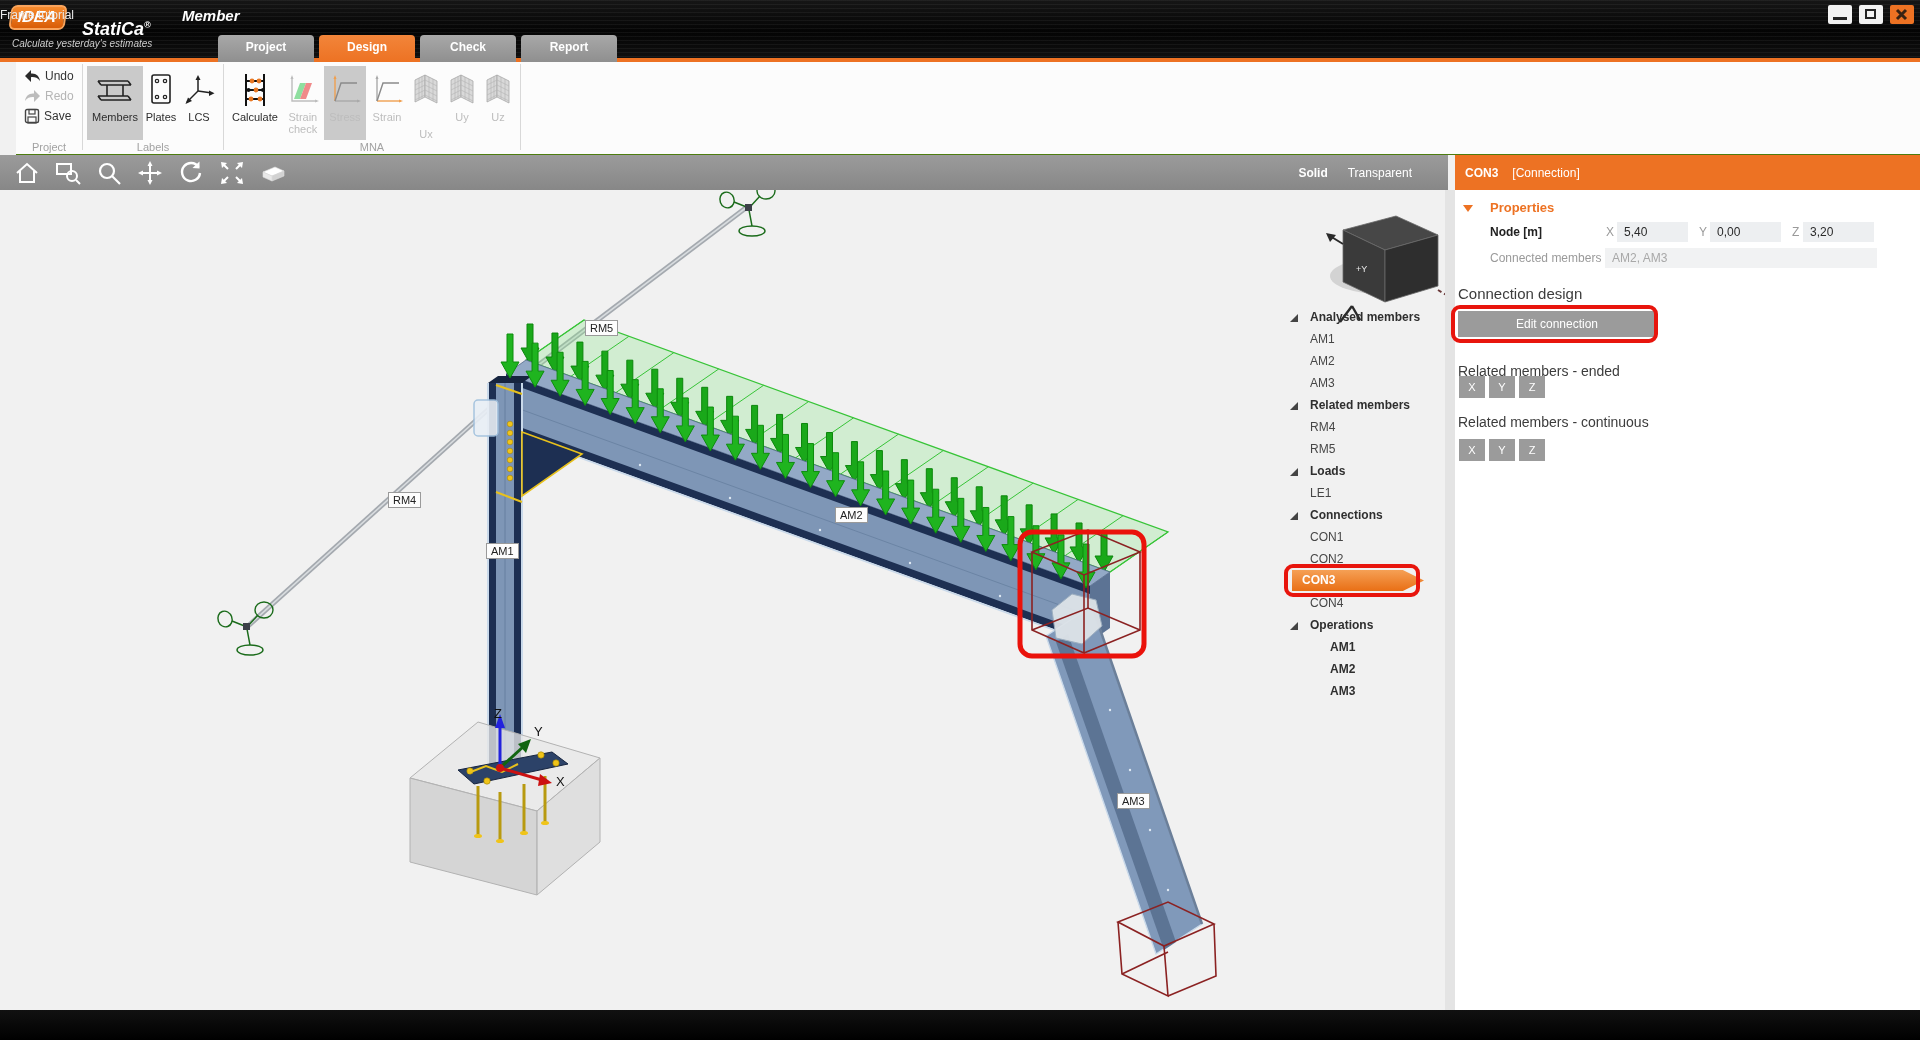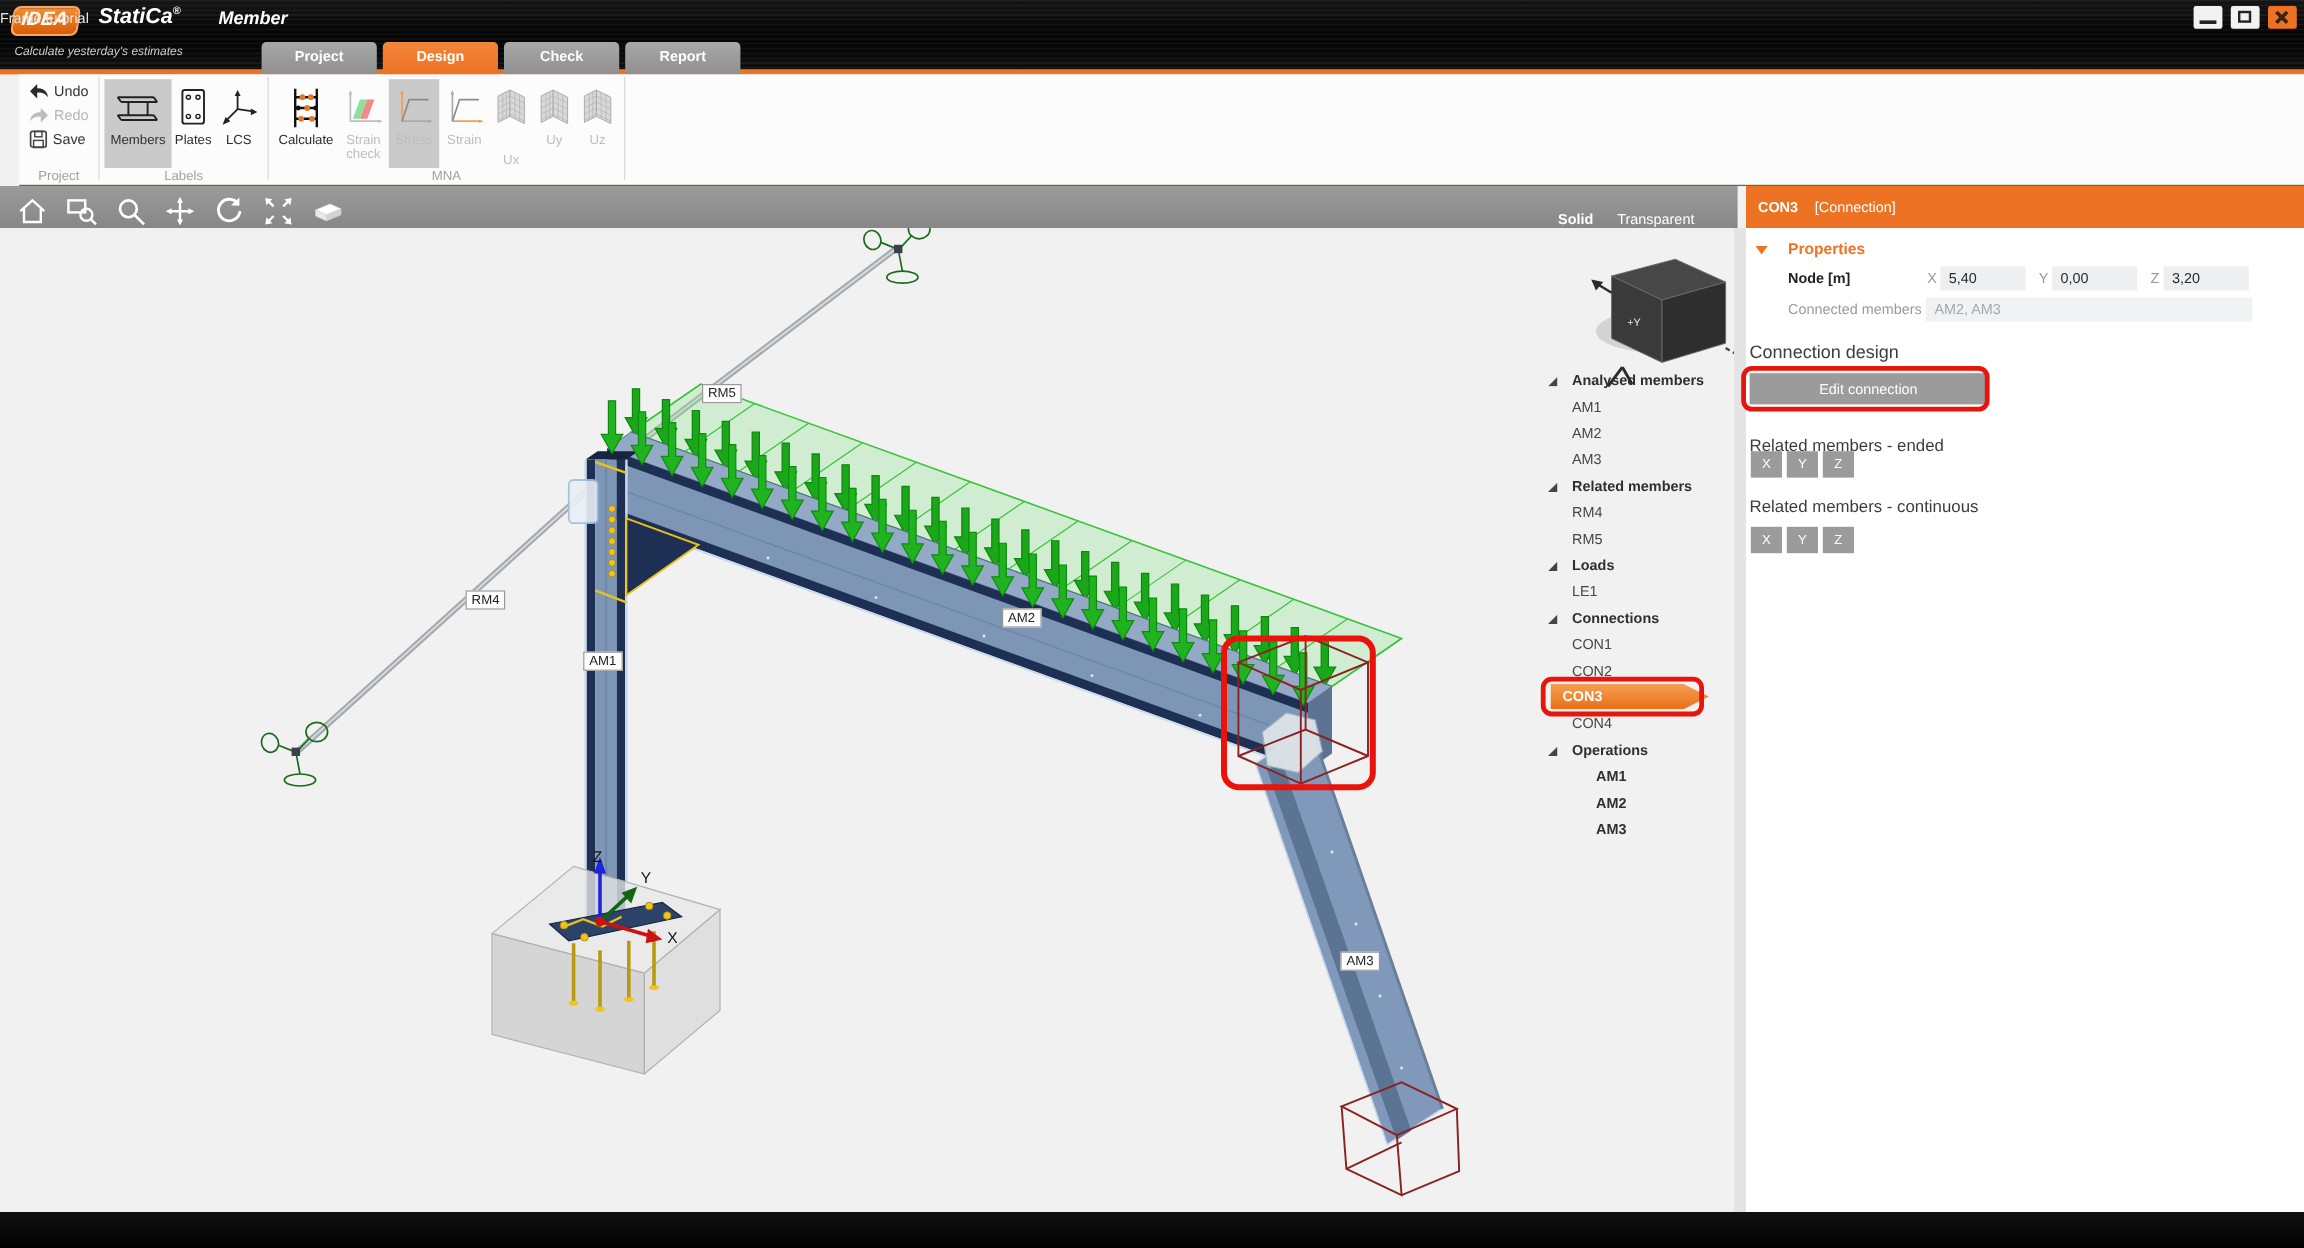--- a/index.html
+++ b/index.html
@@ -15,7 +15,7 @@
   .logo-badge { position:absolute; left:10px; top:5px; background:linear-gradient(180deg,#f68b2e,#d95d07);
     color:#fff; font-style:italic; font-weight:bold; font-size:16px; padding:1px 8px 2px 6px;
     border-radius:6px; transform:skewX(-8deg); border:2px solid #f9a45c; }
-  .logo-statica { position:absolute; left:82px; top:3px; color:#fff; font-style:italic; font-weight:bold; font-size:18px; }
+  .logo-statica { position:absolute; left:82px; top:19px; color:#fff; font-style:italic; font-weight:bold; font-size:18px; }
   .logo-reg { font-size:9px; vertical-align:super; }
   .module-name { position:absolute; left:182px; top:7px; color:#fff; font-style:italic; font-weight:bold; font-size:15px; }
   .tagline { position:absolute; left:12px; top:38px; color:#cdcdcd; font-style:italic; font-size:10px; }

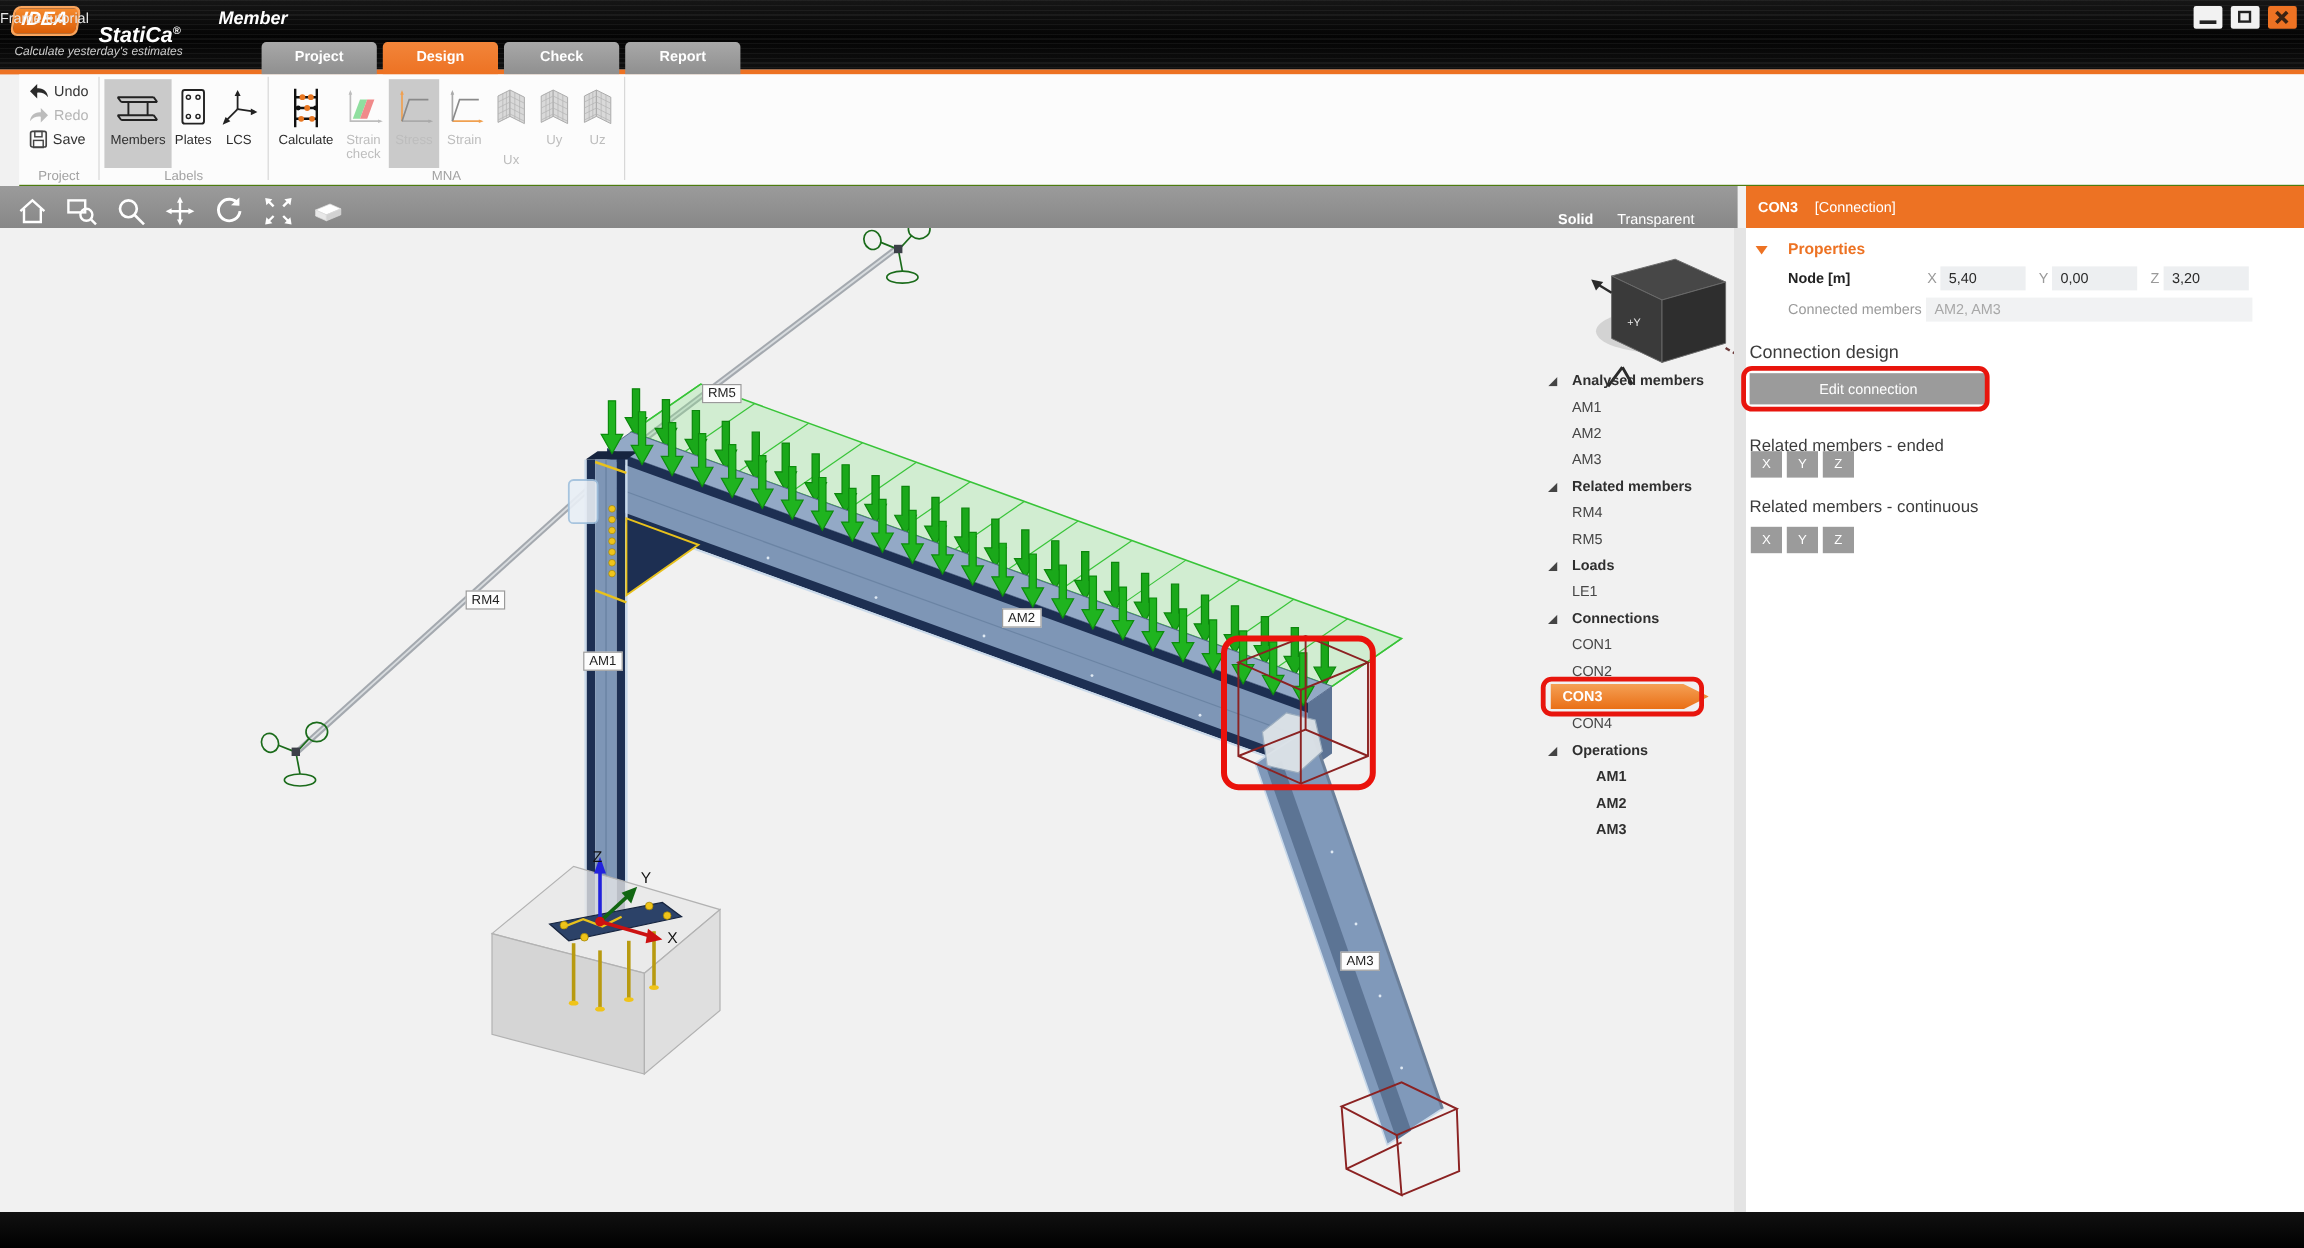--- a/index.html
+++ b/index.html
@@ -48,7 +48,7 @@
 
   
   .viewbar { position:absolute; left:0; top:155px; width:1448px; height:35px;
-    background:linear-gradient(180deg,#9b9b9b,#878787); display:flex; align-items:flex-end; }
+    background:linear-gradient(180deg,#9b9b9b,#878787); display:flex; align-items:center; }
   .vicon { width:28px; height:28px; margin-left:13px; cursor:pointer; }
   .vlabels { margin-left:auto; margin-right:36px; display:flex; gap:20px; color:#fff; font-size:12px; }
   .vlab-solid { font-weight:bold; cursor:pointer; }

